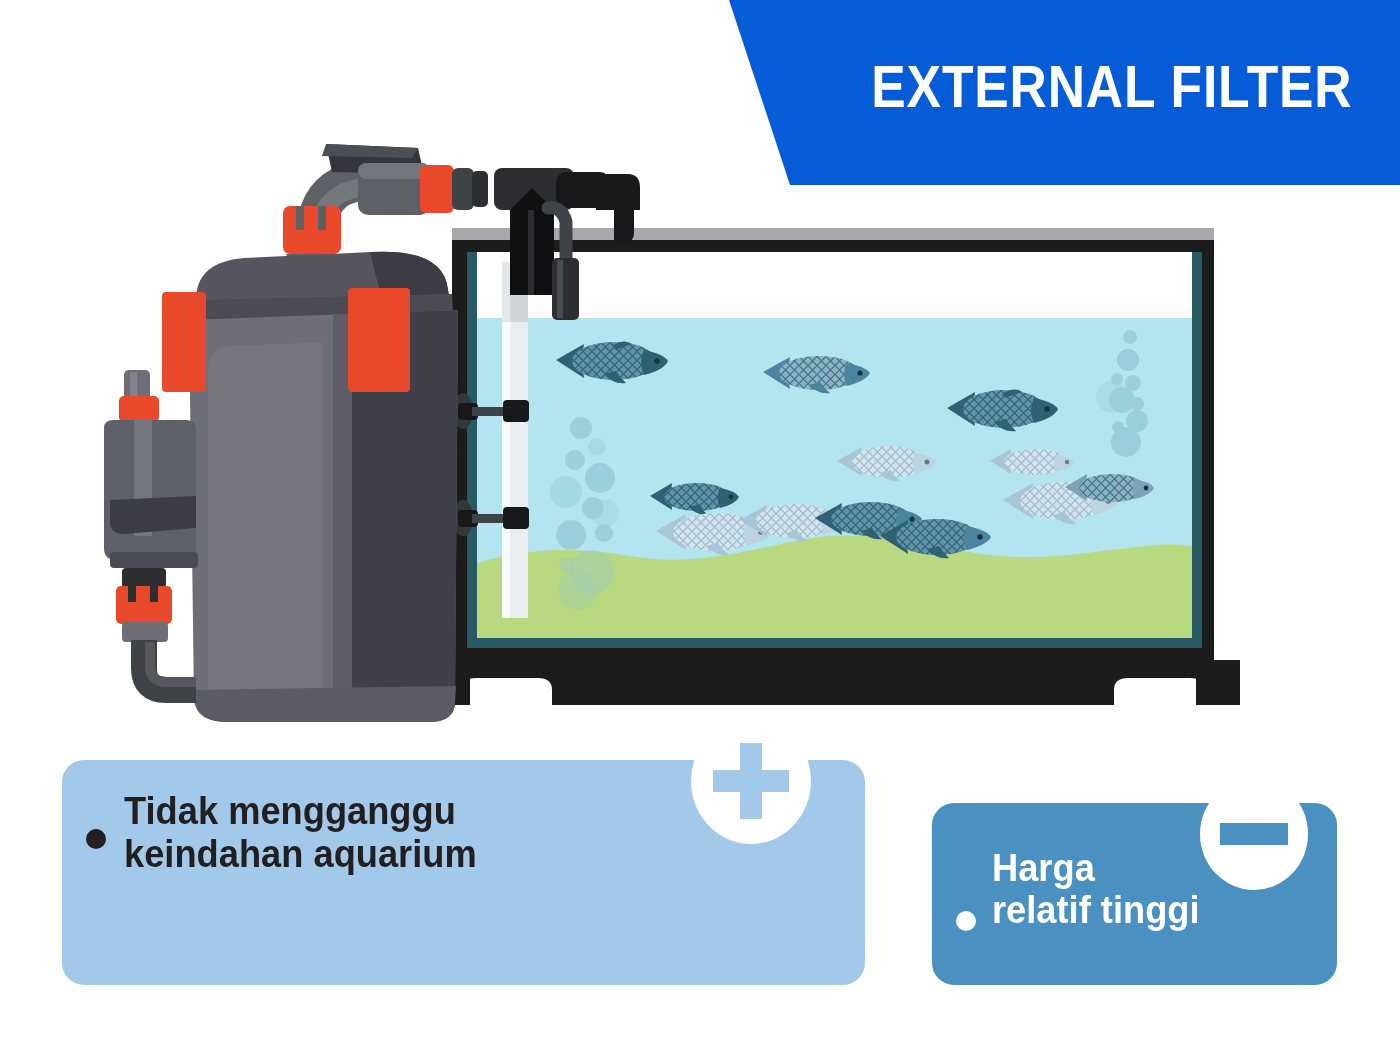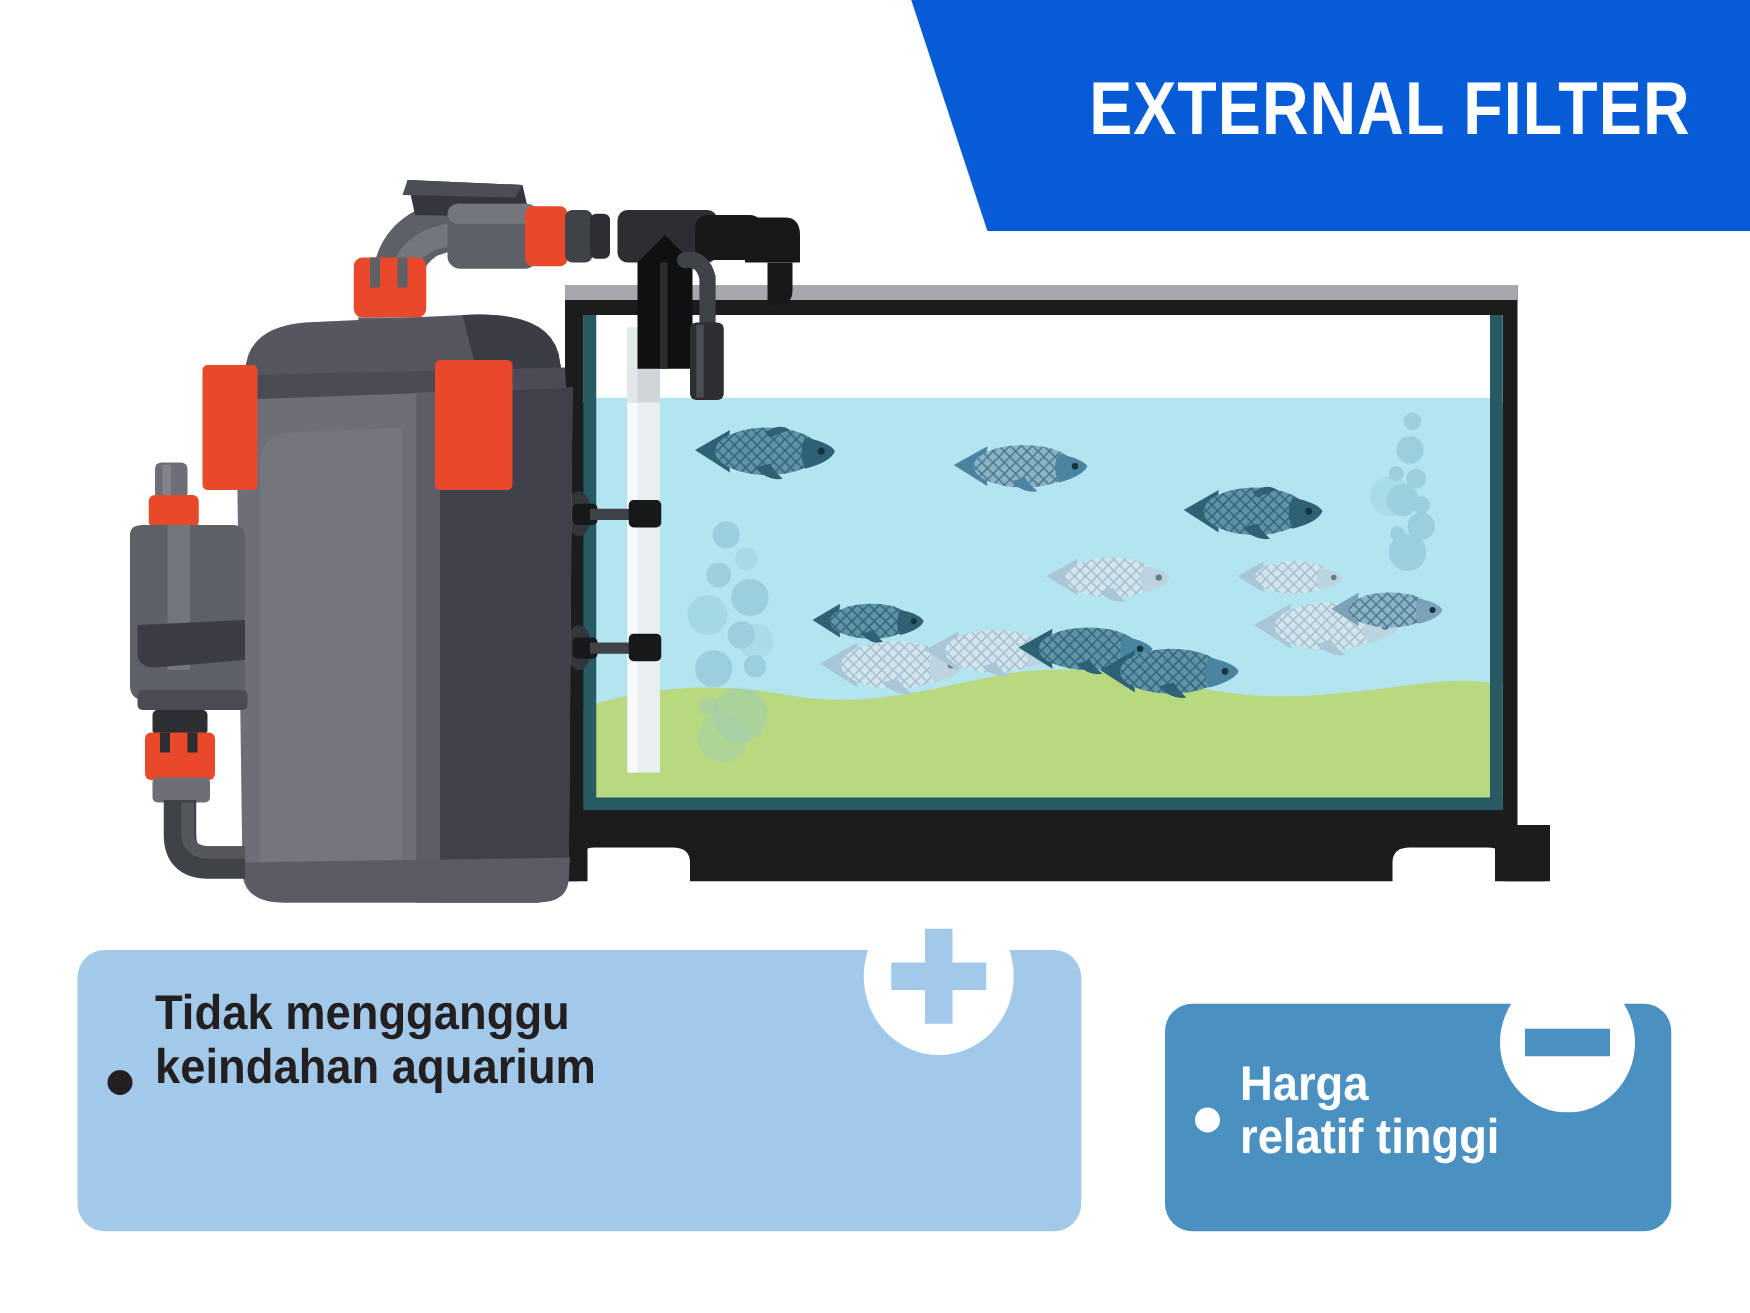--- a/index.html
+++ b/index.html
@@ -61,7 +61,7 @@
   }
   .pros-item {
     display: flex;
-    align-items: flex-end;
+    align-items: center;
     margin-bottom: 16px;
   }
   .pros-bullet {

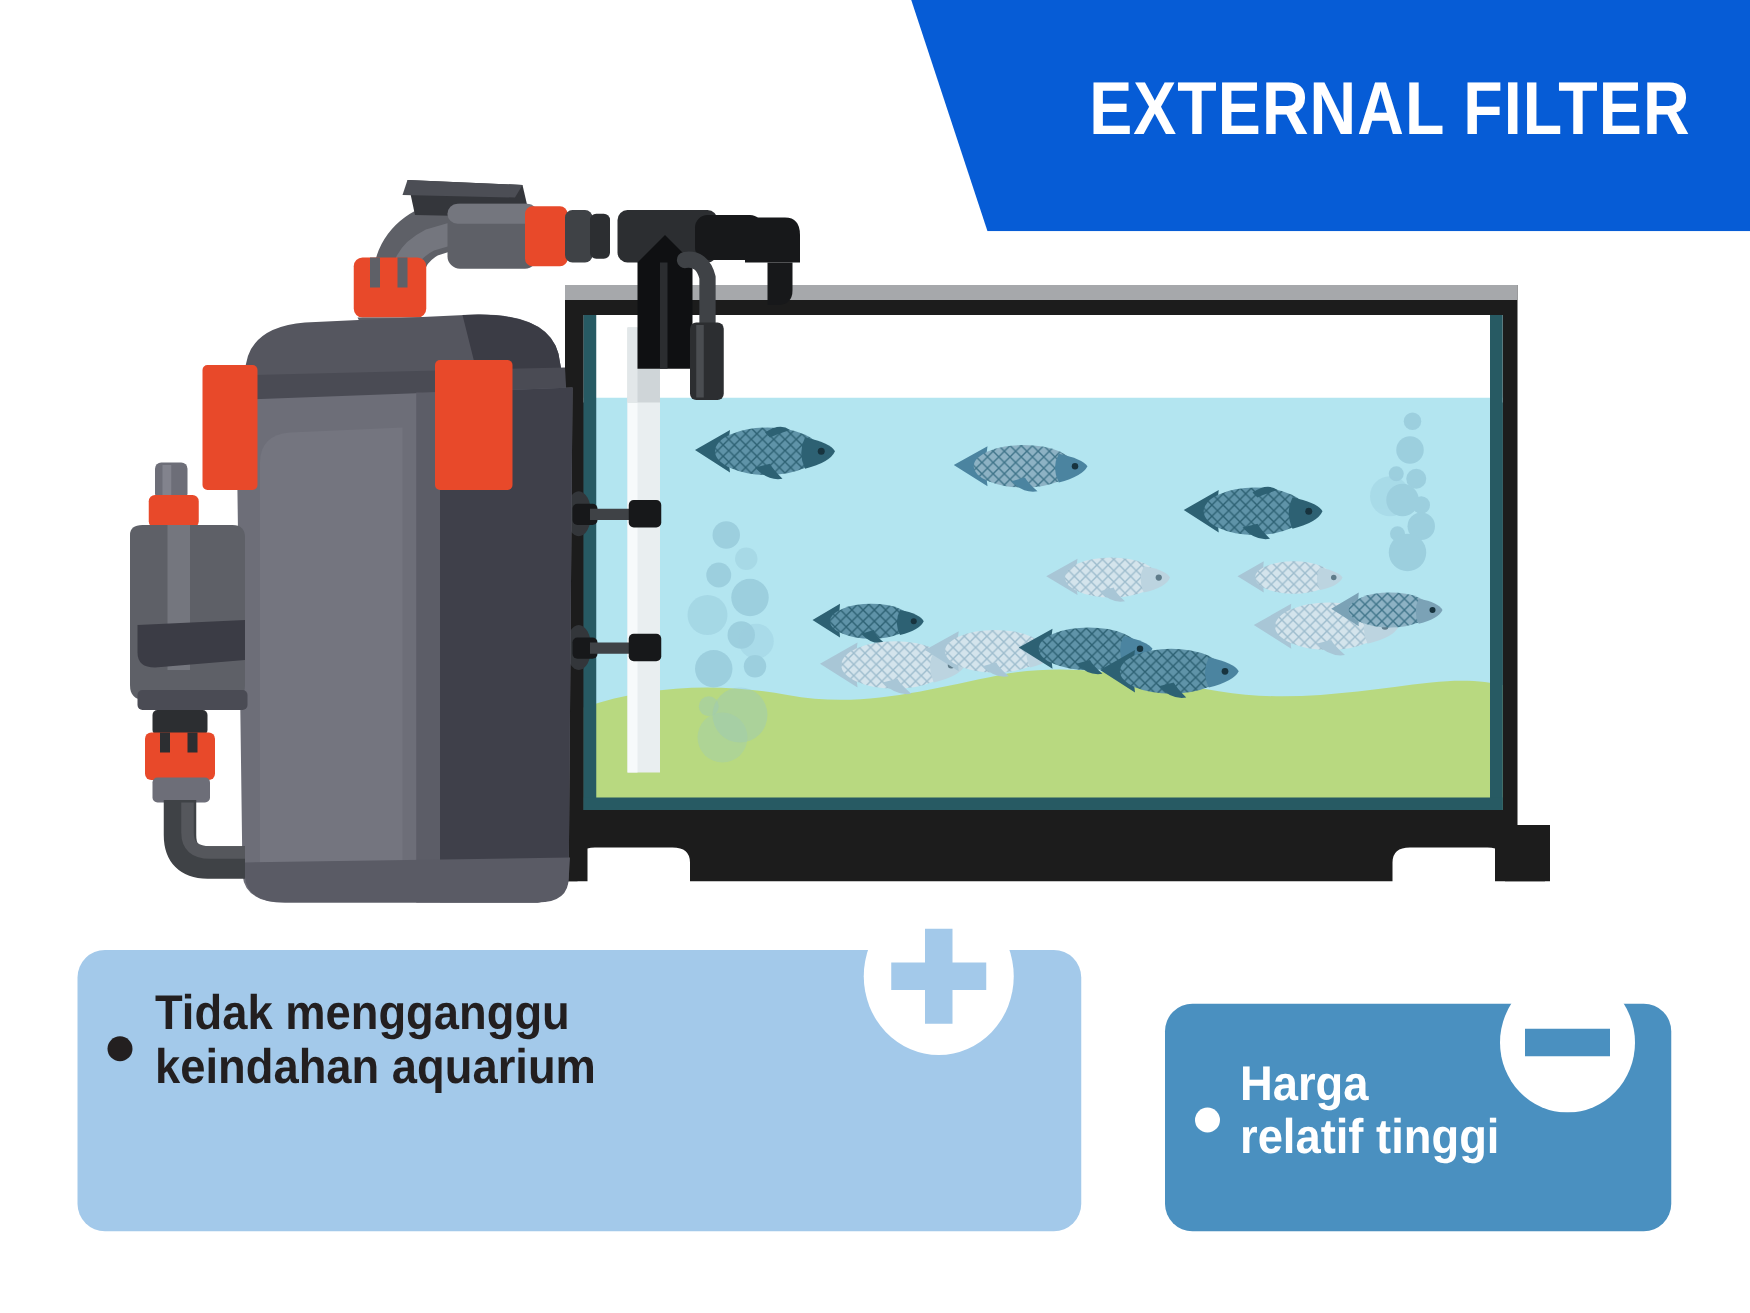--- a/index.html
+++ b/index.html
@@ -98,7 +98,7 @@
   }
   .cons-item {
     display: flex;
-    align-items: center;
+    align-items: flex-end;
   }
   .cons-bullet {
     width: 20px;

